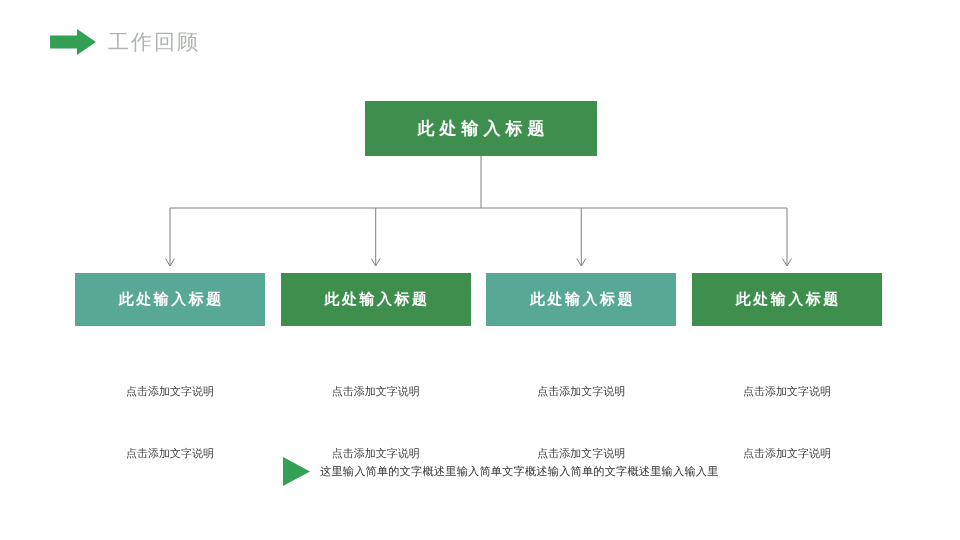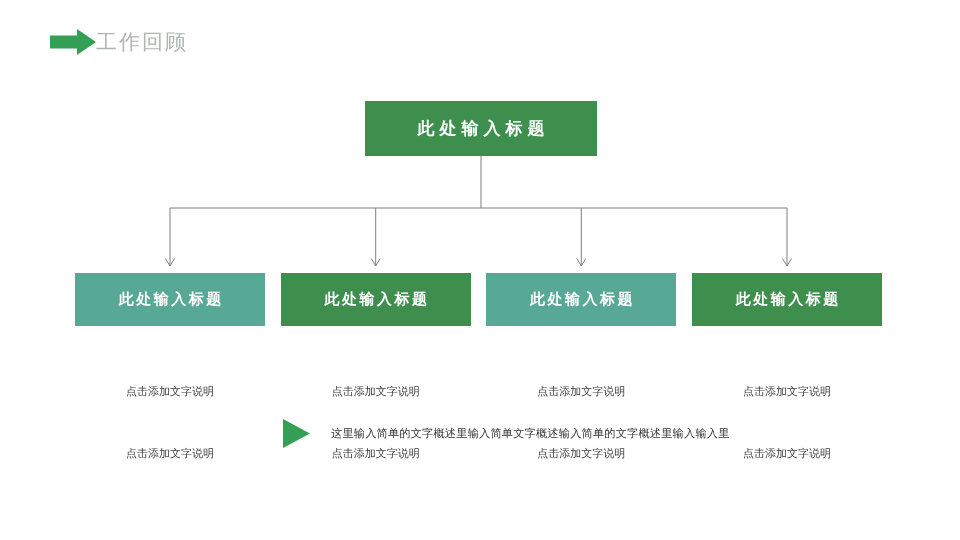--- a/index.html
+++ b/index.html
@@ -8,7 +8,7 @@
     font-family:"Liberation Sans","DejaVu Sans",sans-serif;overflow:hidden;
   }
   
-  .header{position:absolute;left:50px;top:28px;display:flex;align-items:center;gap:0;}
+  .header{position:absolute;left:50px;top:28px;display:flex;align-items:center;gap:12px;}
   .header-title{font-size:21px;letter-spacing:2px;color:#AFB5AF;}
   
   .root-box{

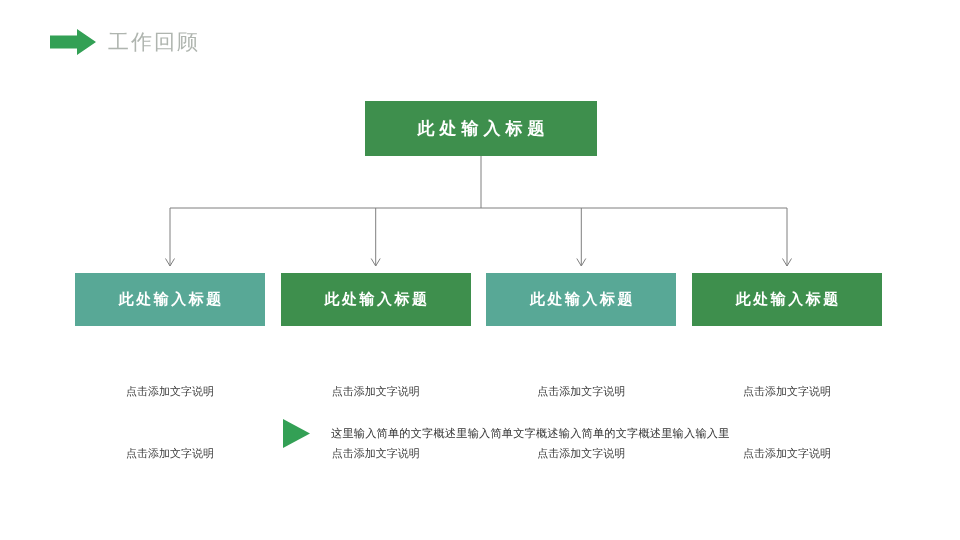--- a/index.html
+++ b/index.html
@@ -35,7 +35,7 @@
   }
   .caption div{height:22px;margin-top:40px;}
   
-  .footer{position:absolute;left:283px;top:419px;display:flex;align-items:center;gap:21px;}
+  .footer{position:absolute;left:283px;top:457px;display:flex;align-items:center;gap:10px;}
   .footer-text{font-size:11.2px;letter-spacing:0.2px;color:#333333;white-space:nowrap;}
 </style>
 </head>

